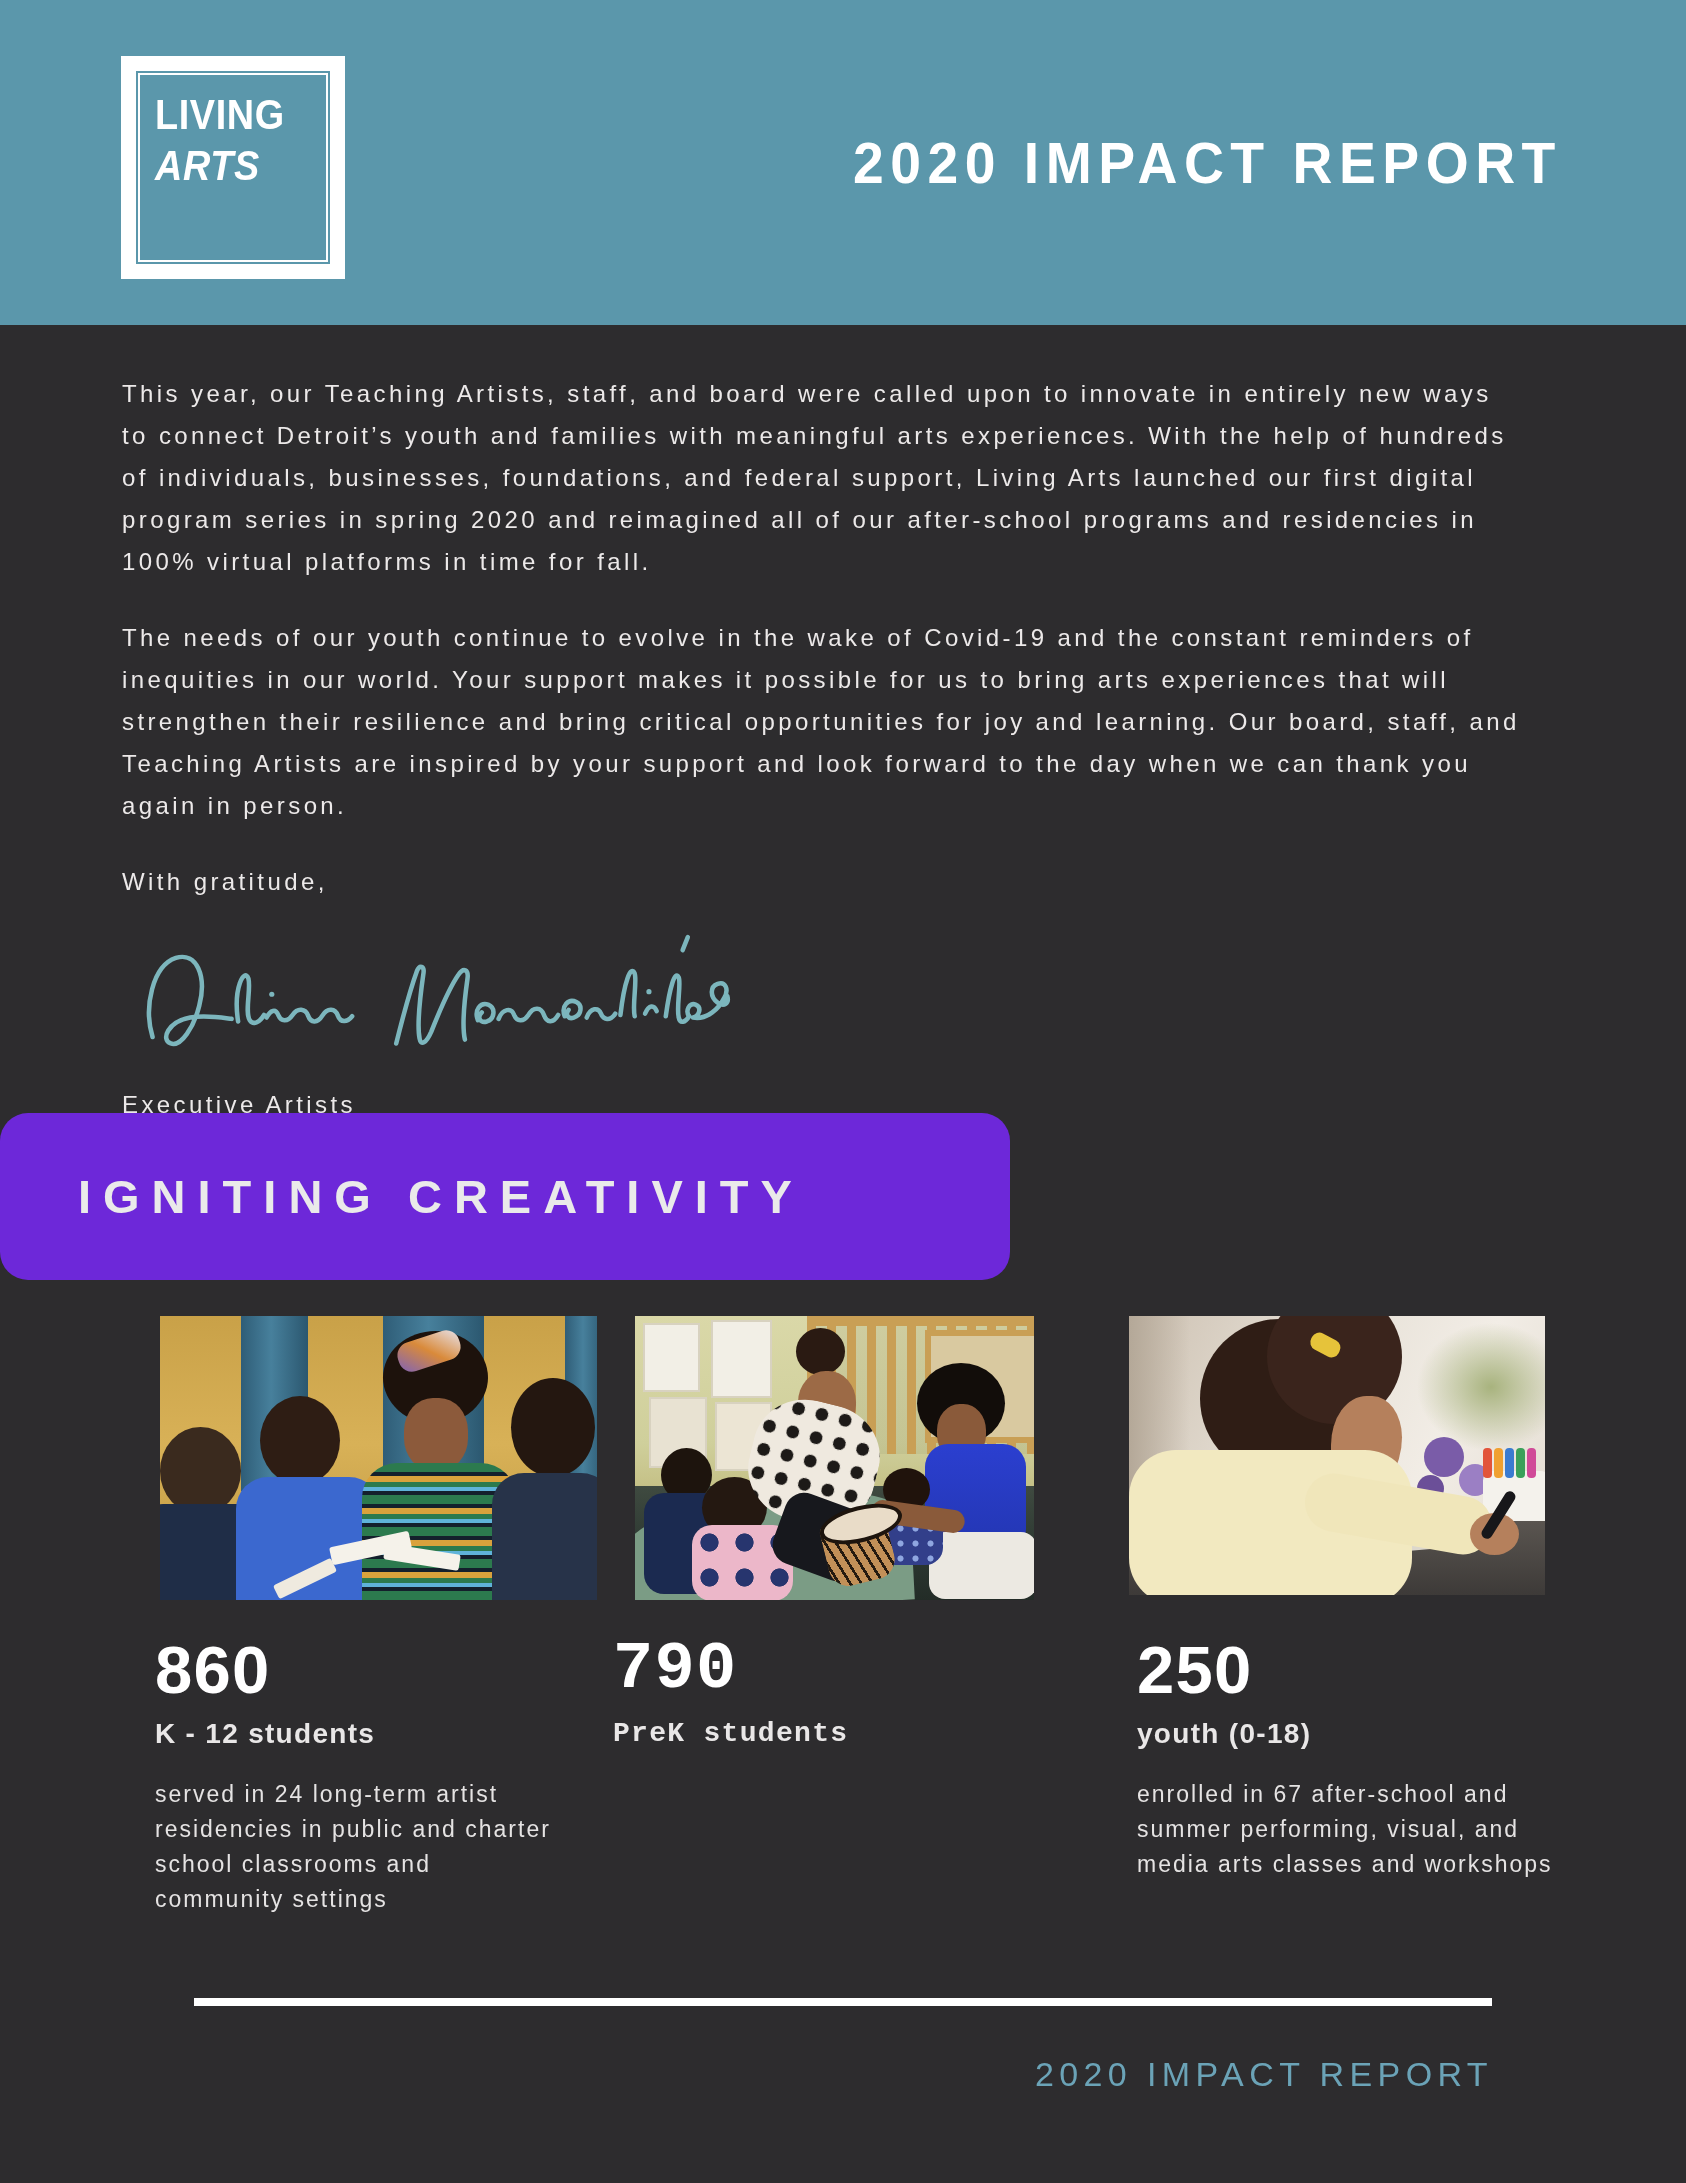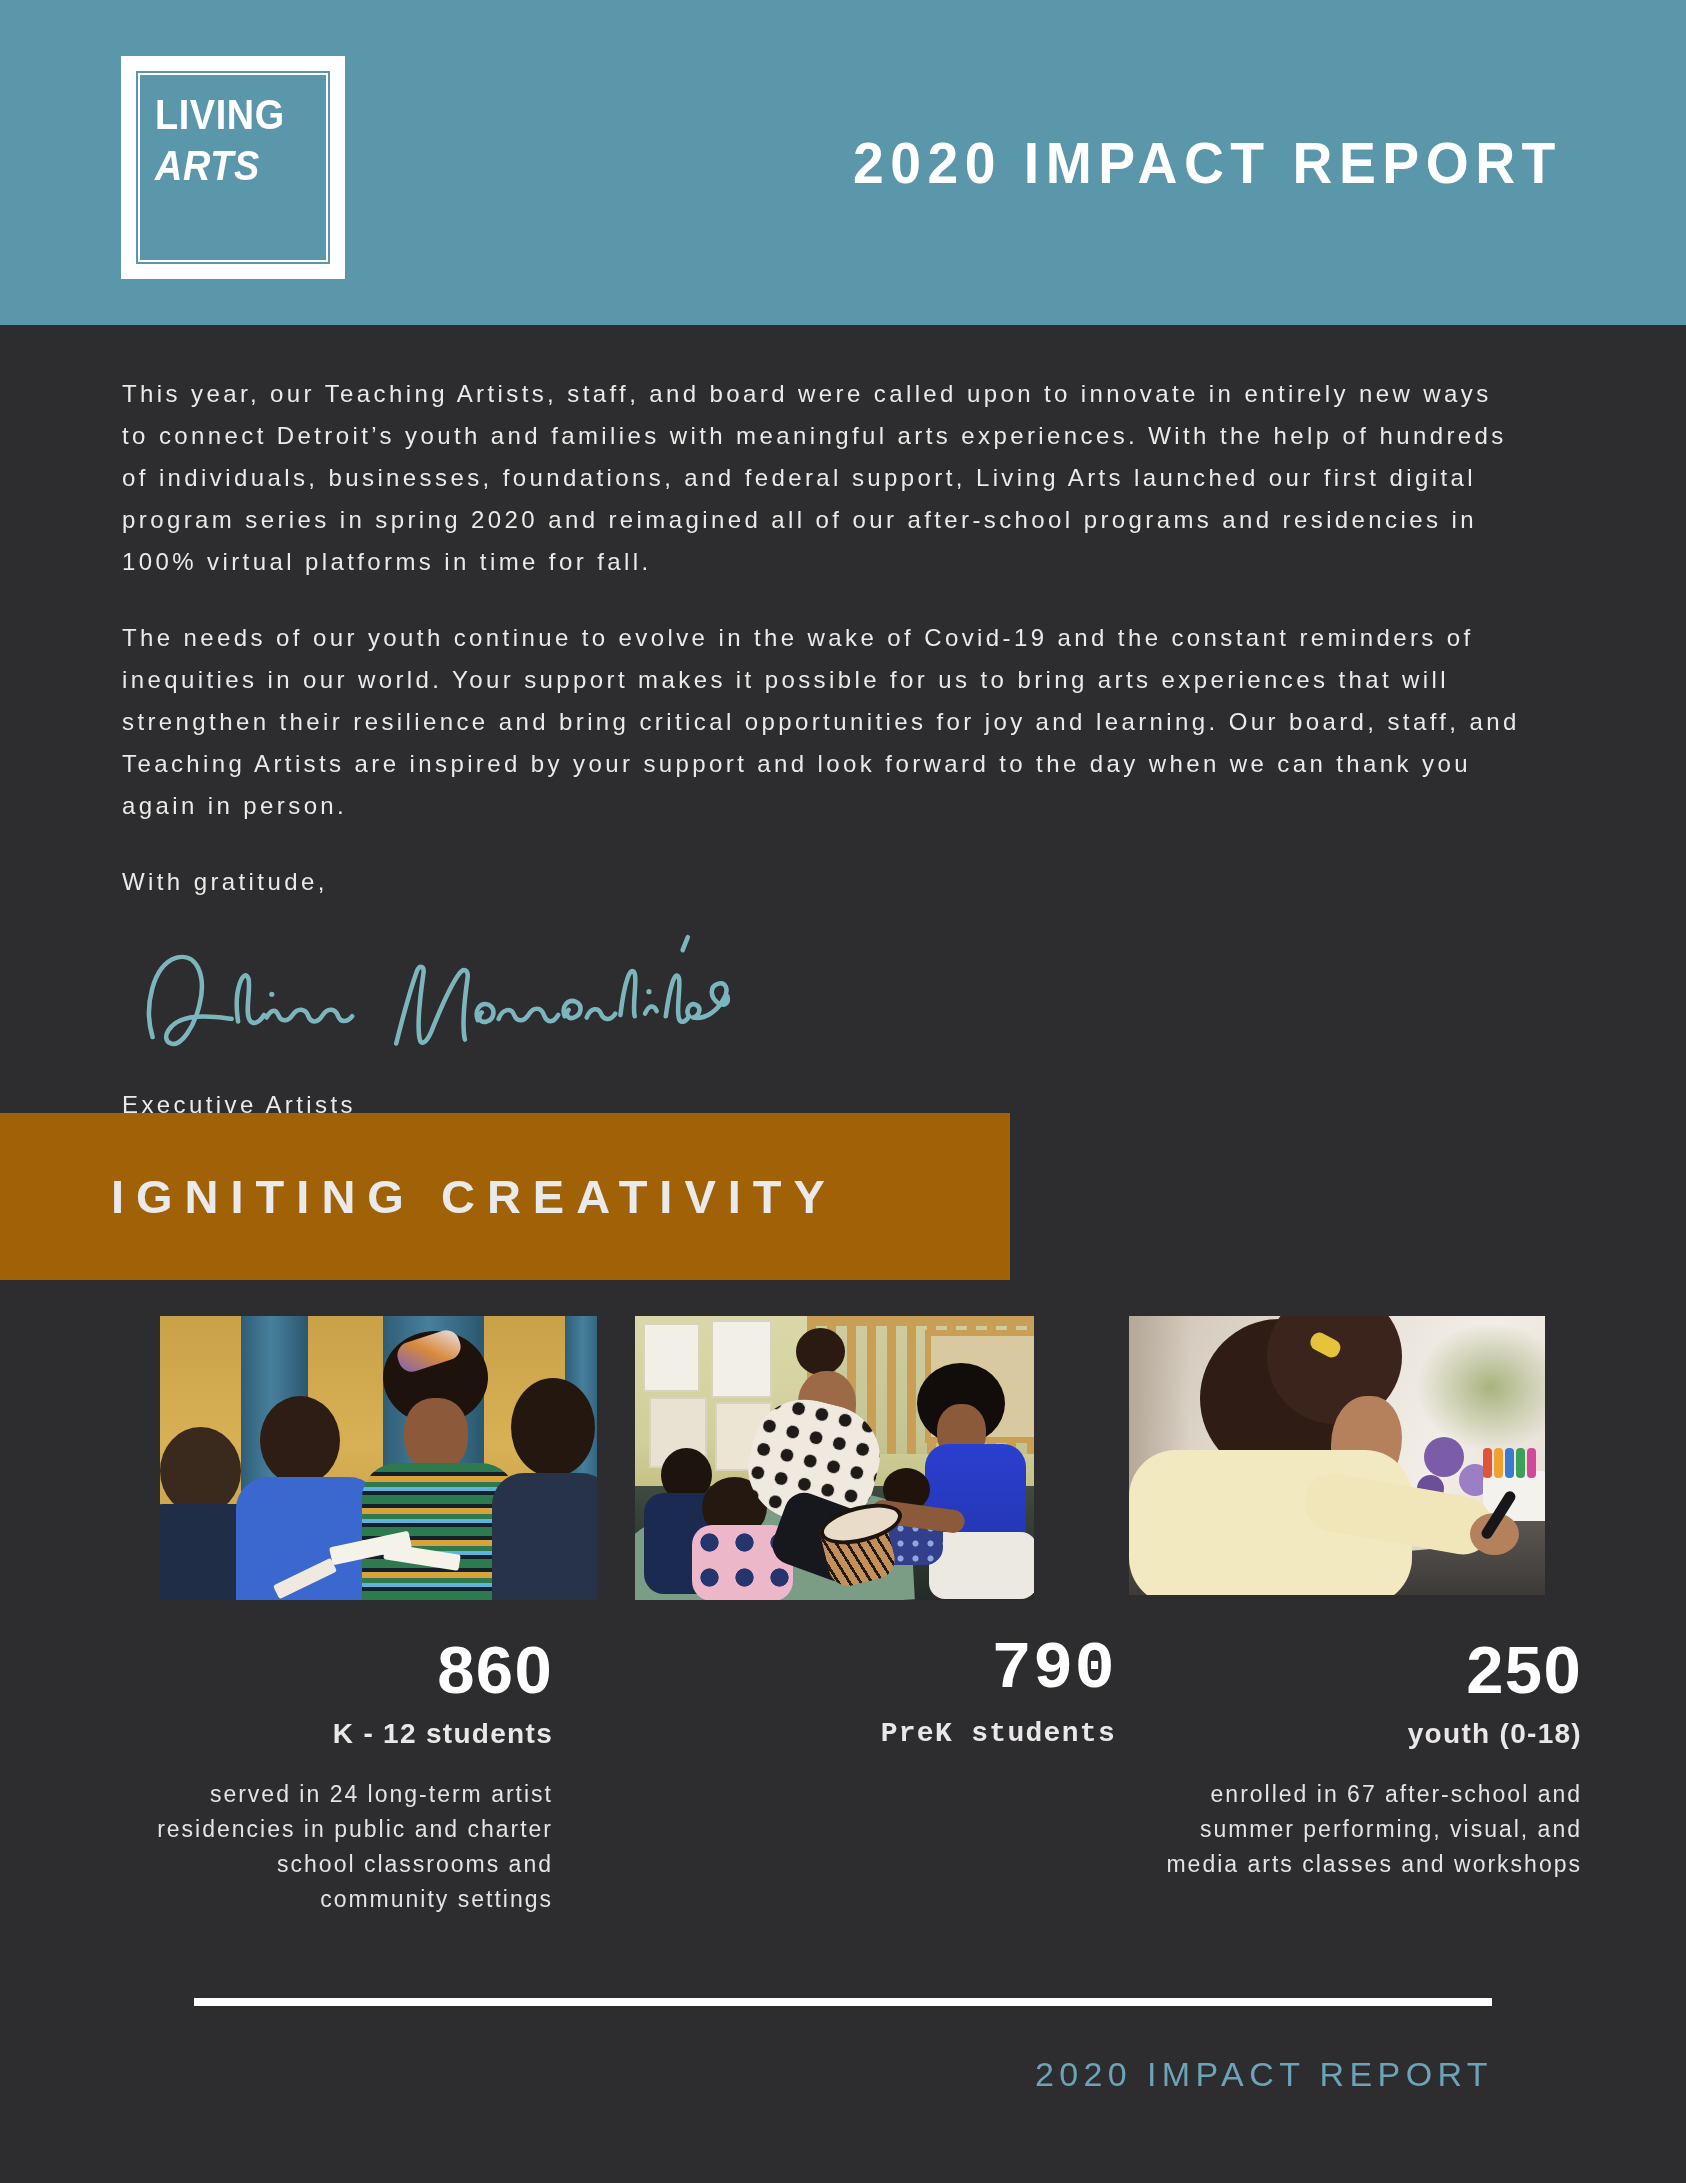--- a/index.html
+++ b/index.html
@@ -25,8 +25,8 @@
   .sig-title{margin:12px 0 0 0 !important;}
 
   
-  .section-band{position:absolute;left:0;top:1113px;width:1010px;height:167px;background:#a16207;
-                display:flex;align-items:center;box-sizing:border-box;padding-left:111px;}
+  .section-band{position:absolute;left:0;top:1113px;width:1010px;height:167px;background:#6d28d9;
+                display:flex;align-items:center;box-sizing:border-box;padding-left:78px;border-radius:28px;}
   .section-band h2{margin:0;color:#eaeaea;font-size:47px;font-weight:700;letter-spacing:12px;white-space:nowrap;}
 
   

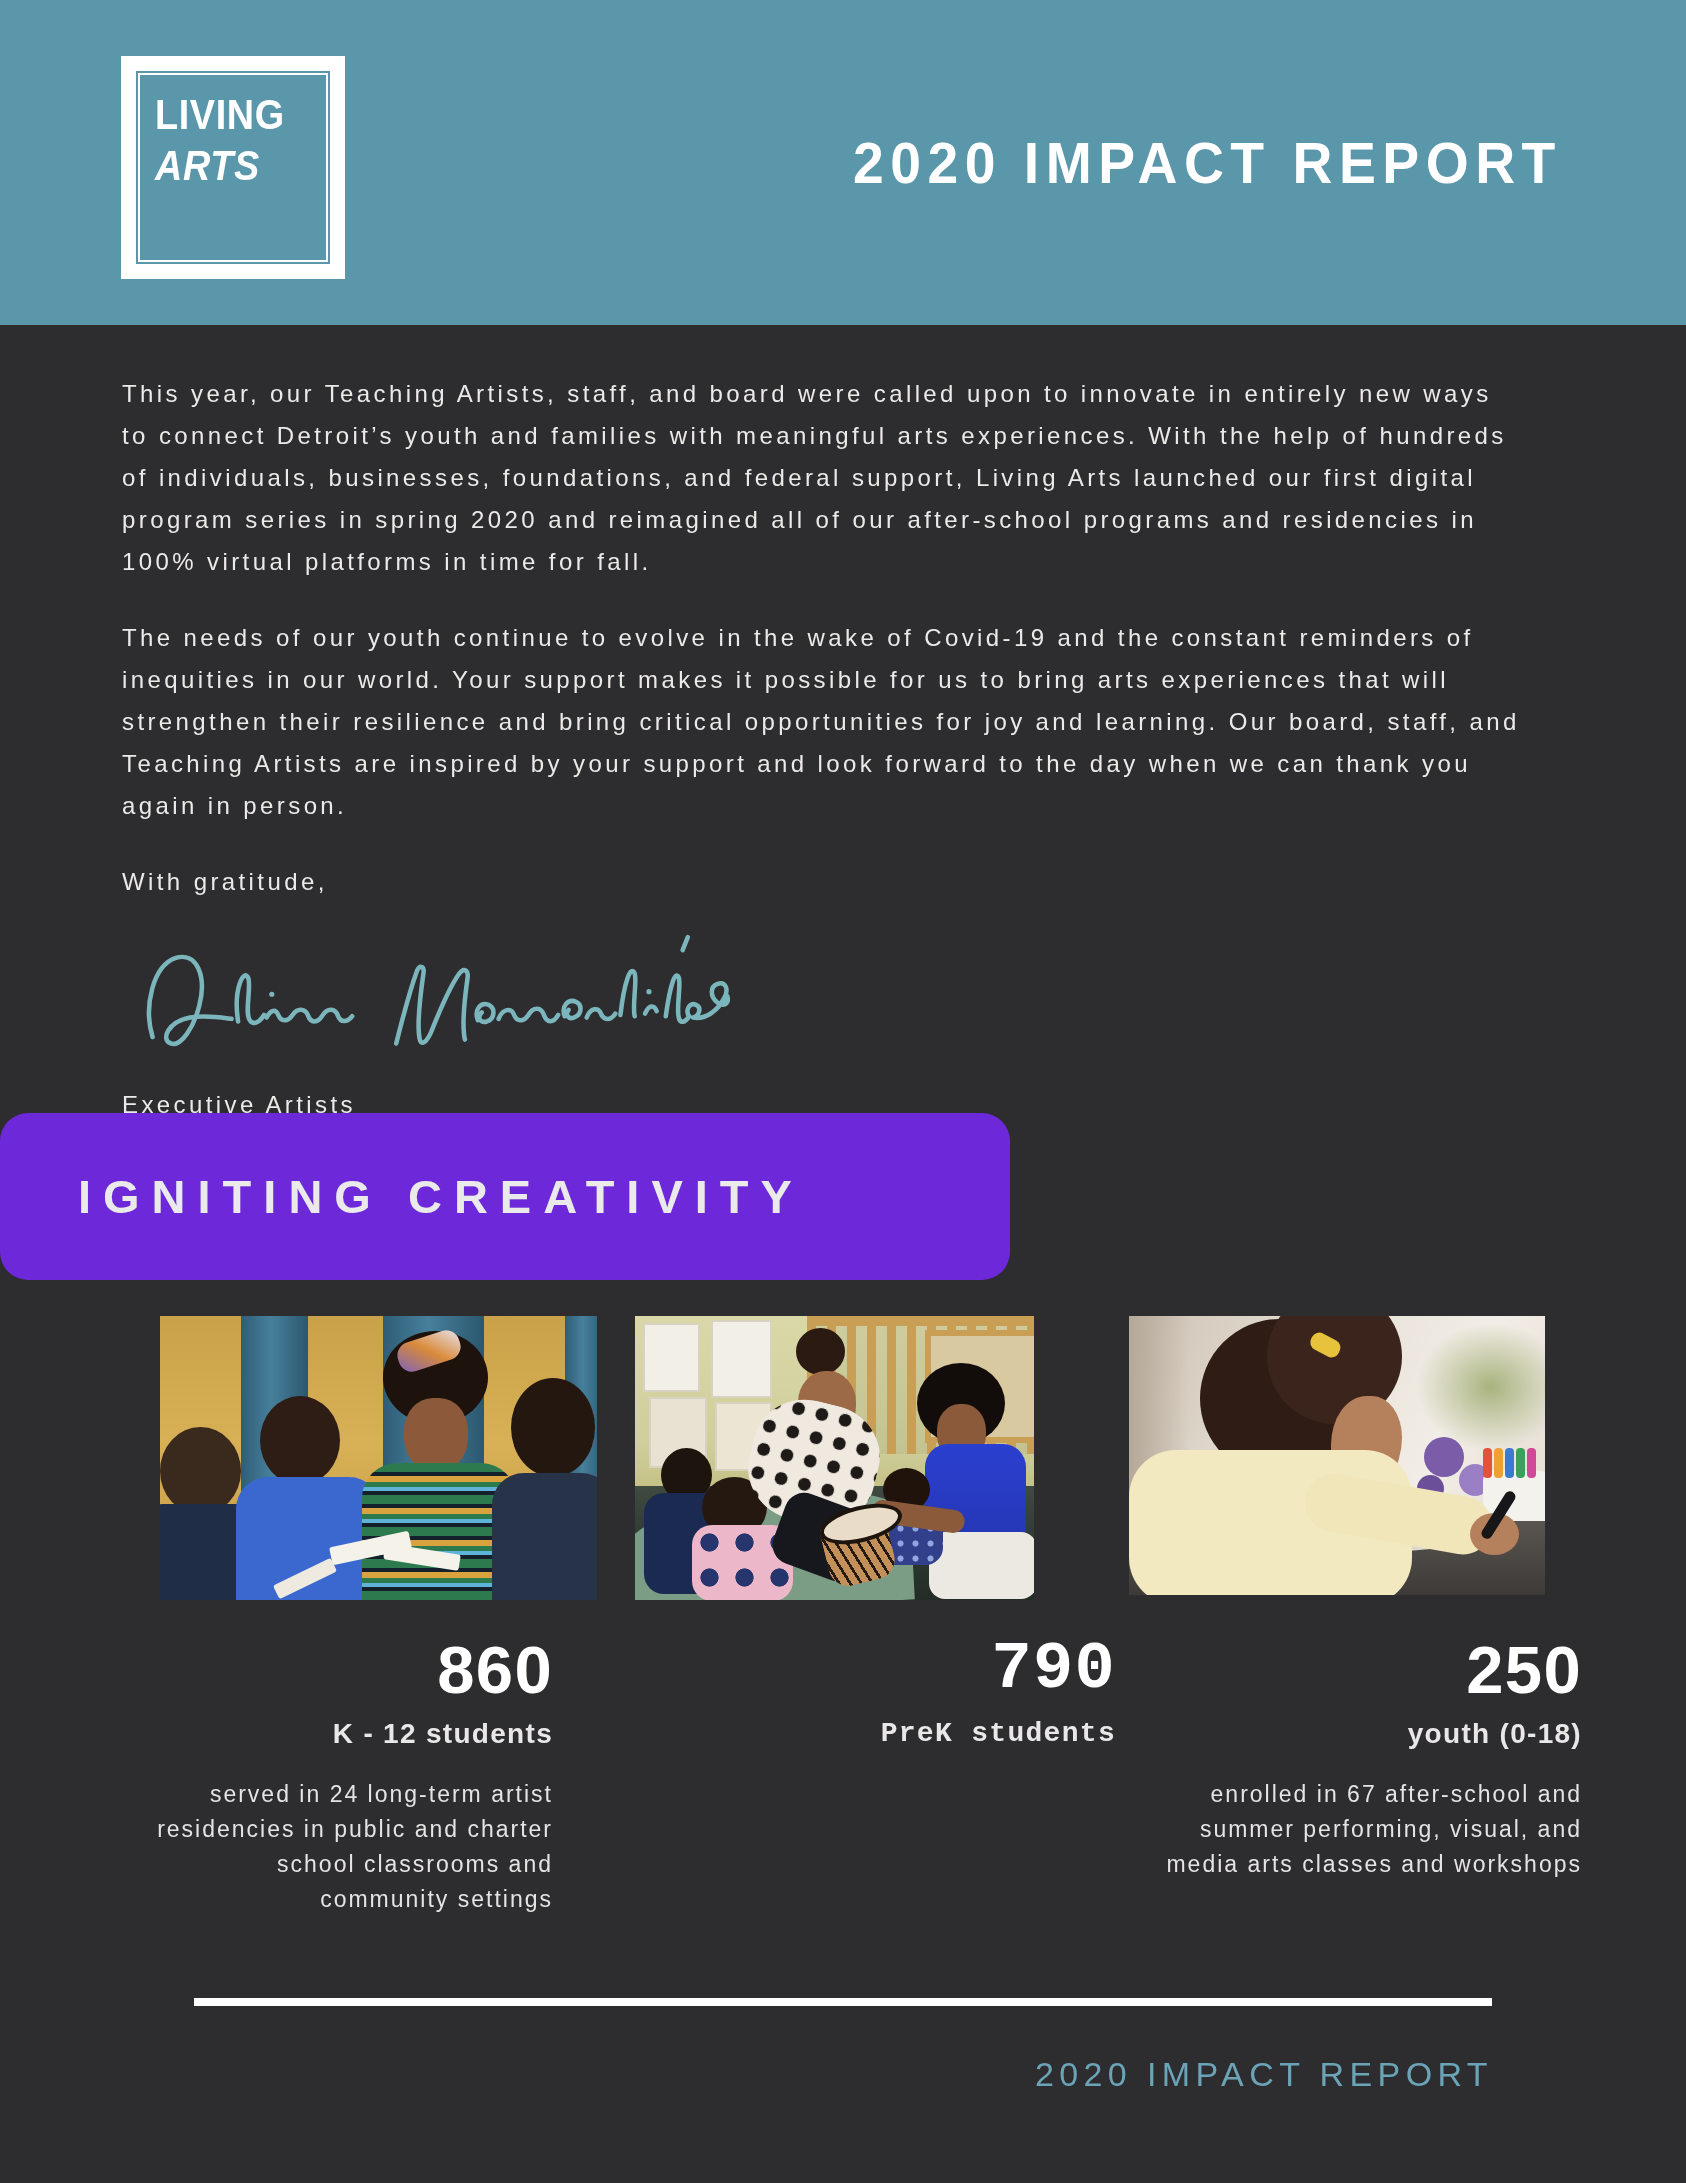--- a/index.html
+++ b/index.html
@@ -115,7 +115,7 @@
   .p3-pen2{left:364px;top:172px;width:10.8px;height:54px;background:#17171a;border-radius:5.4px;transform:rotate(32deg);}
 
   
-  .stat-col{position:absolute;top:1636px;text-align:right;color:#ffffff;}
+  .stat-col{position:absolute;top:1636px;text-align:left;color:#ffffff;}
   .col1{left:155px;width:398px;}
   .col2{left:613px;width:503px;font-family:Liberation Mono, monospace;}
   .col3{left:1137px;width:445px;}

